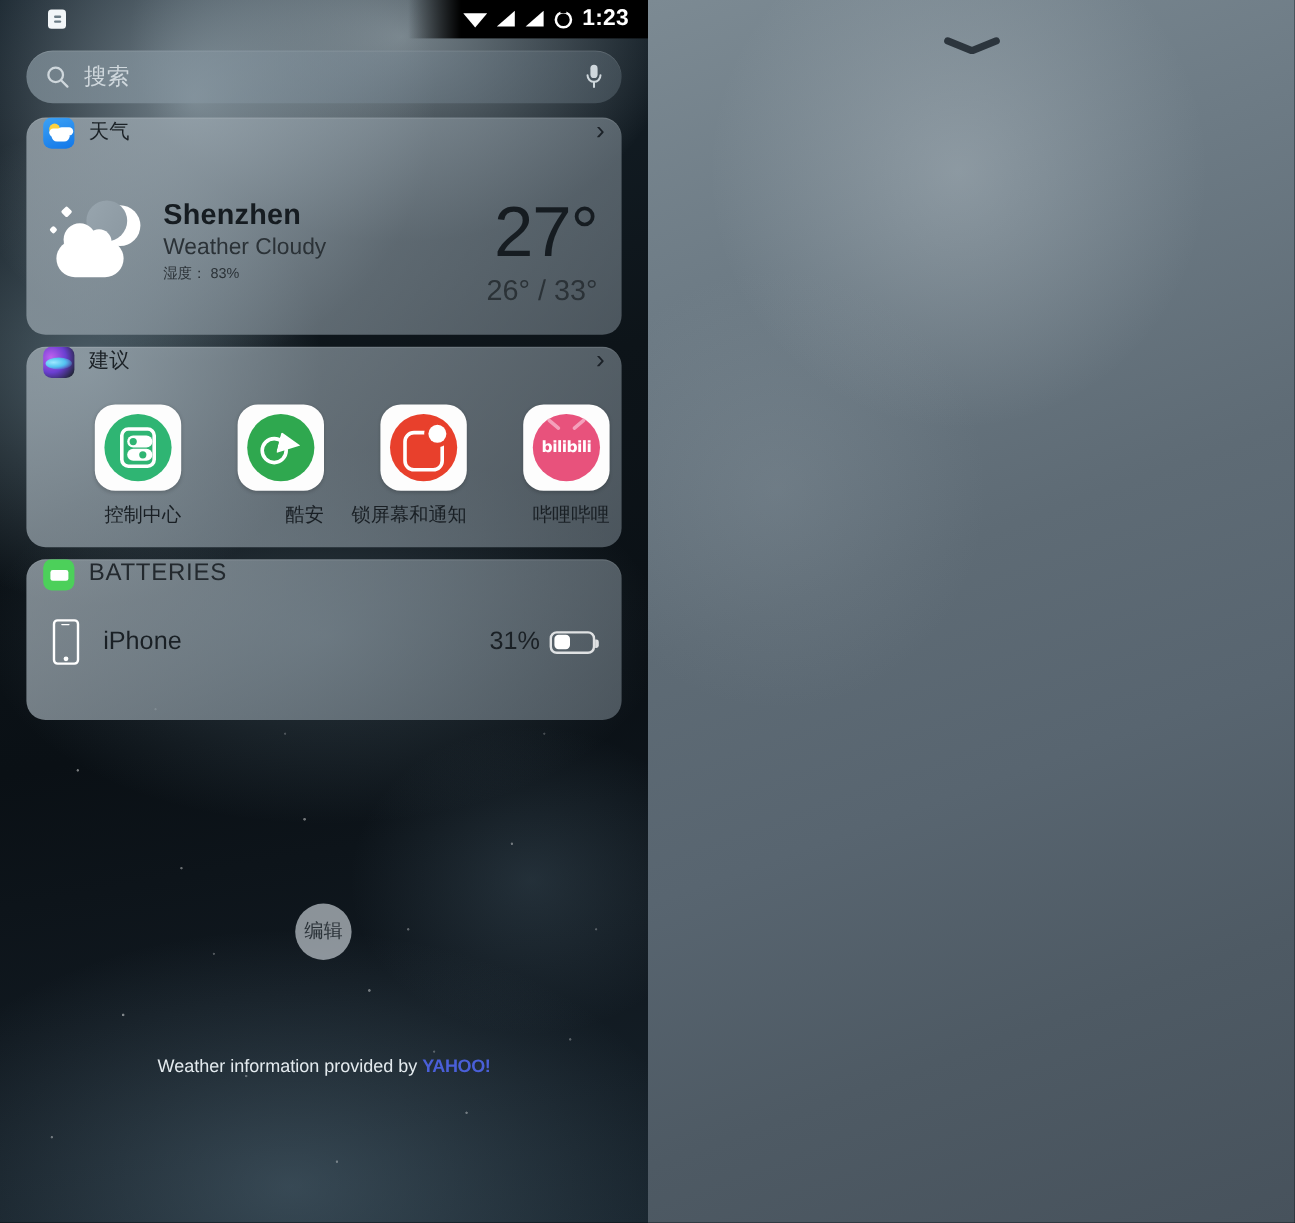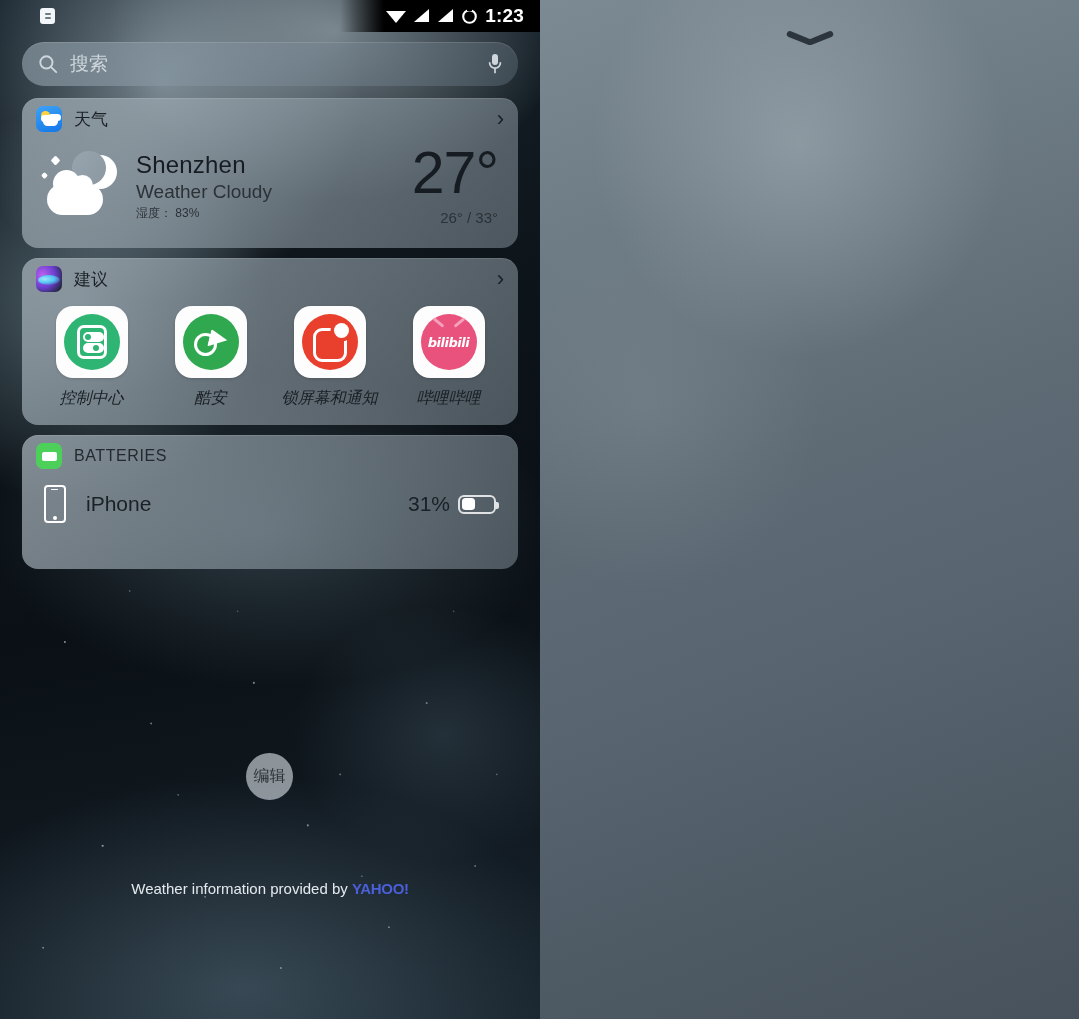--- a/index.html
+++ b/index.html
@@ -87,7 +87,7 @@
     background:linear-gradient(125deg,rgba(168,180,188,.72) 0%,rgba(143,156,165,.68) 42%,rgba(108,120,129,.66) 100%);
     box-shadow:0 1px 0 rgba(255,255,255,.10) inset;
   }
-  .w-head{ height:42px; display:flex; align-items:center; padding:0 14px; }
+  .w-head{ height:42px; display:flex; padding:0 14px; }
   .w-ico{ width:26px;height:26px;border-radius:7px;flex:0 0 26px; position:relative; overflow:hidden;}
   .w-title{ margin-left:12px; color:#1b2126; font-size:17px; font-weight:500; }
   .w-title.upper{ font-size:16px; letter-spacing:.6px; color:#23292e; }

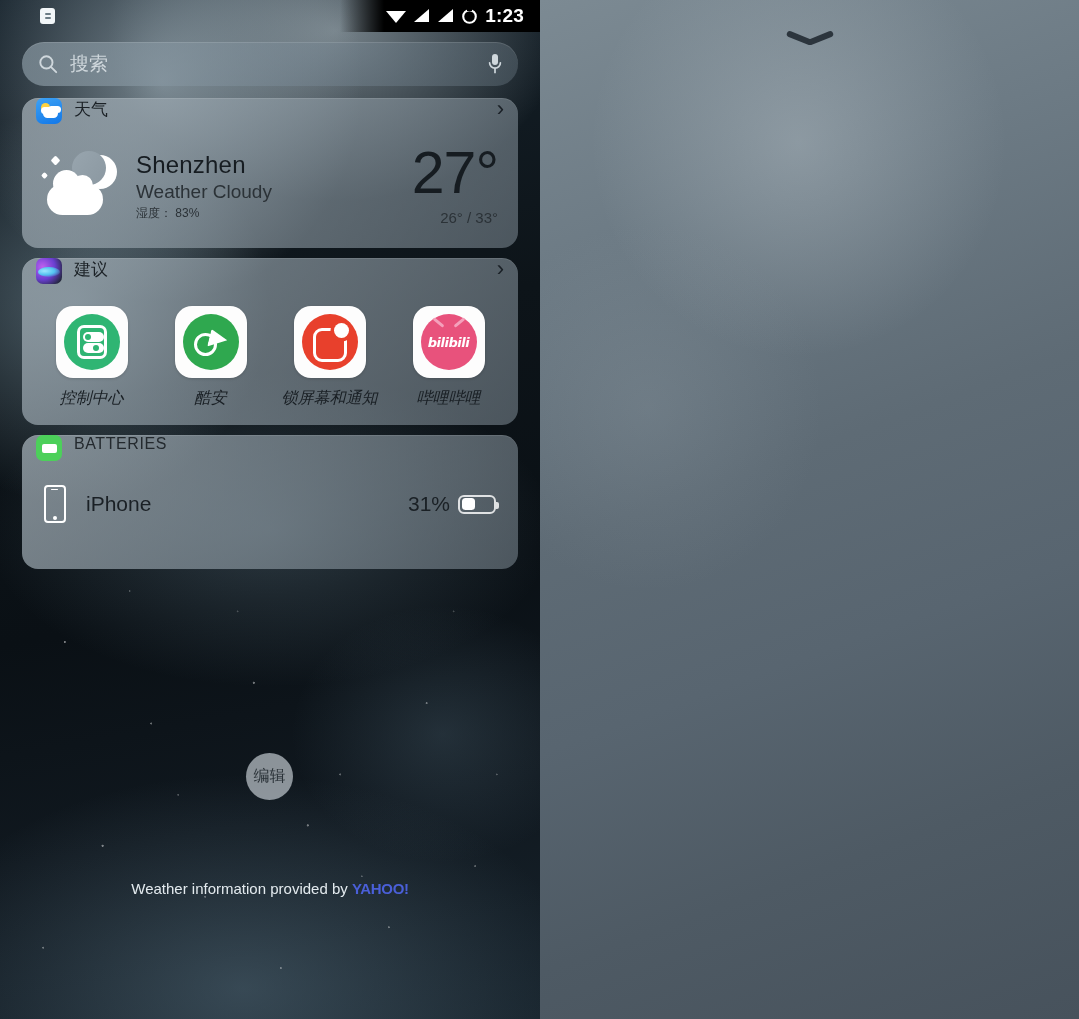--- a/index.html
+++ b/index.html
@@ -120,7 +120,7 @@
   .wx-star.s1{ left:12px; top:8px; }
   .wx-star.s2{ left:2px; top:24px; width:5px;height:5px;}
   .wx-info{ margin-left:14px; }
-  .wx-city{ font-size:24px; color:#161c21; font-weight:400; letter-spacing:.2px; }
+  .wx-city{ font-size:24px; color:#161c21; font-weight:700; letter-spacing:.2px; }
   .wx-cond{ font-size:19px; color:#2b3237; margin-top:2px; font-weight:400;}
   .wx-hum{ font-size:12px; color:#2b3237; margin-top:2px; }
   .wx-right{ margin-left:auto; text-align:right; padding-right:2px;}

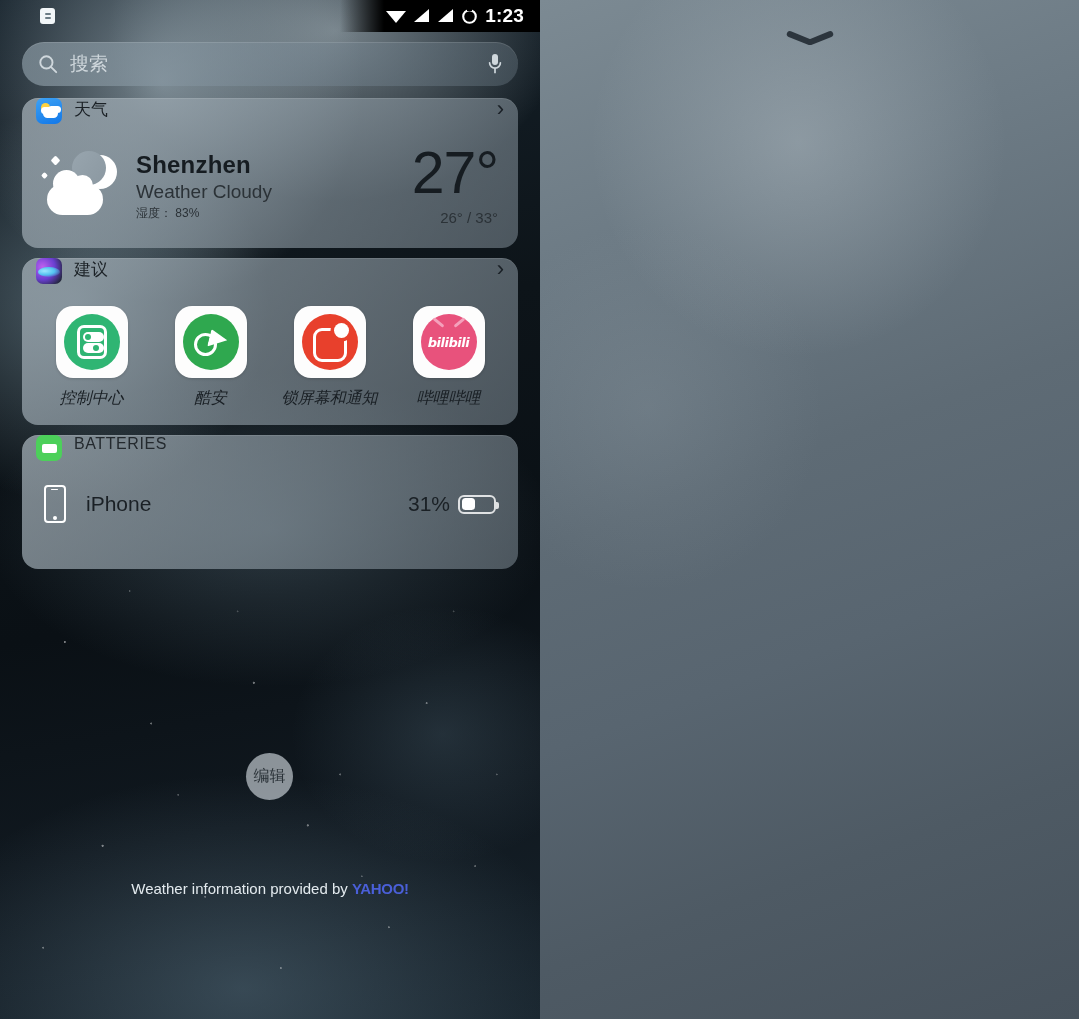--- a/index.html
+++ b/index.html
@@ -123,7 +123,7 @@
   .wx-city{ font-size:24px; color:#161c21; font-weight:700; letter-spacing:.2px; }
   .wx-cond{ font-size:19px; color:#2b3237; margin-top:2px; font-weight:400;}
   .wx-hum{ font-size:12px; color:#2b3237; margin-top:2px; }
-  .wx-right{ margin-left:auto; text-align:right; padding-right:2px;}
+  .wx-right{ margin-left:auto; text-align:right; padding-right:2px;margin-top:20px;}
   .wx-temp{ font-size:59px; line-height:.92; color:#161c21; font-weight:300; letter-spacing:-1px;}
   .wx-hl{ font-size:15px; color:#2b3237; margin-top:9px; }
 

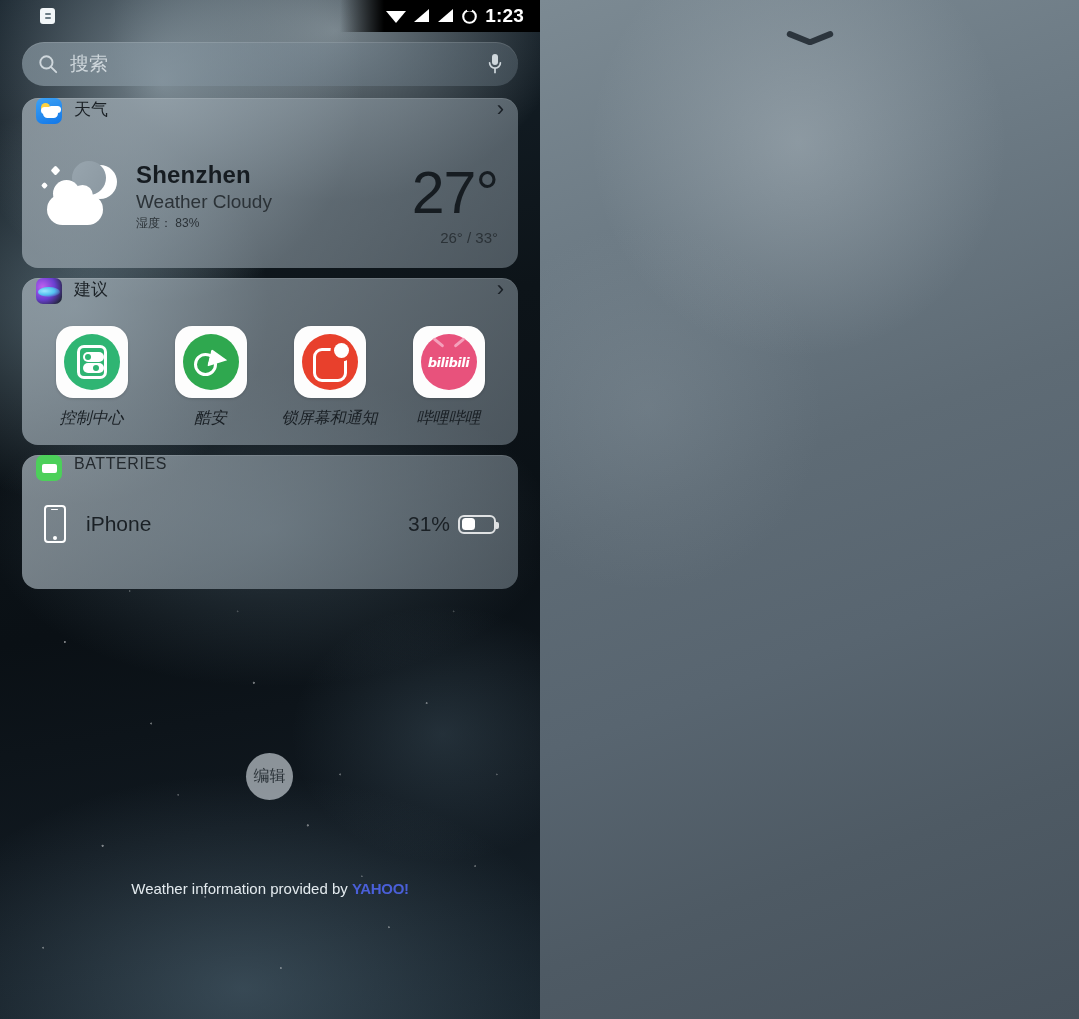--- a/index.html
+++ b/index.html
@@ -125,7 +125,7 @@
   .wx-hum{ font-size:12px; color:#2b3237; margin-top:2px; }
   .wx-right{ margin-left:auto; text-align:right; padding-right:2px;margin-top:20px;}
   .wx-temp{ font-size:59px; line-height:.92; color:#161c21; font-weight:300; letter-spacing:-1px;}
-  .wx-hl{ font-size:15px; color:#2b3237; margin-top:9px; }
+  .wx-hl{ font-size:24px; color:#2b3237; margin-top:9px; }
 
   
   .sg-body{ display:flex; padding:6px 10px 16px 10px; }

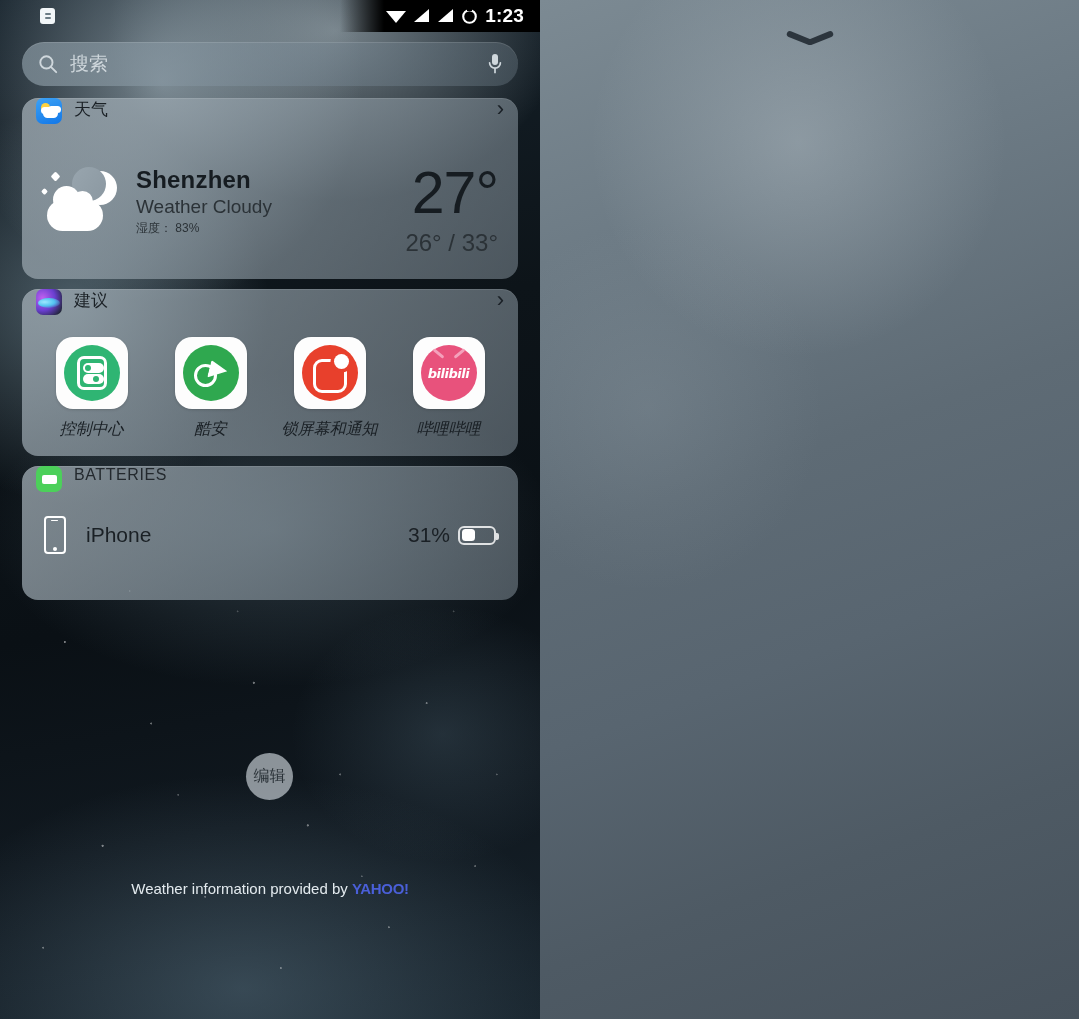--- a/index.html
+++ b/index.html
@@ -129,7 +129,7 @@
 
   
   .sg-body{ display:flex; padding:6px 10px 16px 10px; }
-  .sg-item{ flex:1; display:flex; flex-direction:column; align-items:center;font-style:italic; }
+  .sg-item{ flex:1; display:flex; flex-direction:column; align-items:flex-end; }
   .sg-icon{ width:72px;height:72px;border-radius:17px;background:#fdfdfd;
     display:flex;align-items:center;justify-content:center; box-shadow:0 1px 3px rgba(0,0,0,.15);}
   .sg-label{ margin-top:10px; font-size:16px; color:#191f24; }

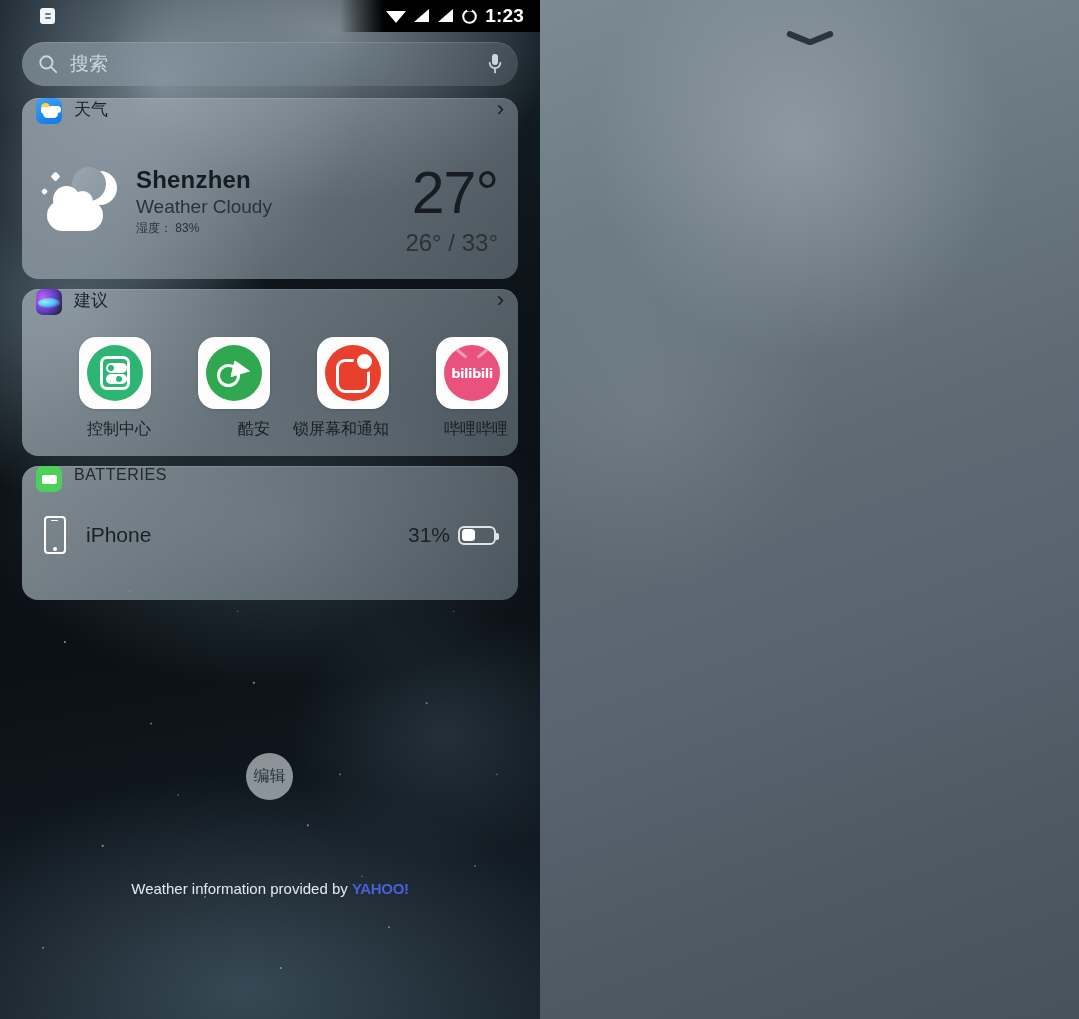--- a/index.html
+++ b/index.html
@@ -90,7 +90,7 @@
   .w-head{ height:42px; display:flex; padding:0 14px; }
   .w-ico{ width:26px;height:26px;border-radius:7px;flex:0 0 26px; position:relative; overflow:hidden;}
   .w-title{ margin-left:12px; color:#1b2126; font-size:17px; font-weight:500; }
-  .w-title.upper{ font-size:16px; letter-spacing:.6px; color:#23292e; }
+  .w-title.upper{ font-size:20px; letter-spacing:.6px; color:#23292e; }
   .chev{ margin-left:auto; color:#1a2026; font-size:22px; line-height:1; font-weight:300;}
 
   

